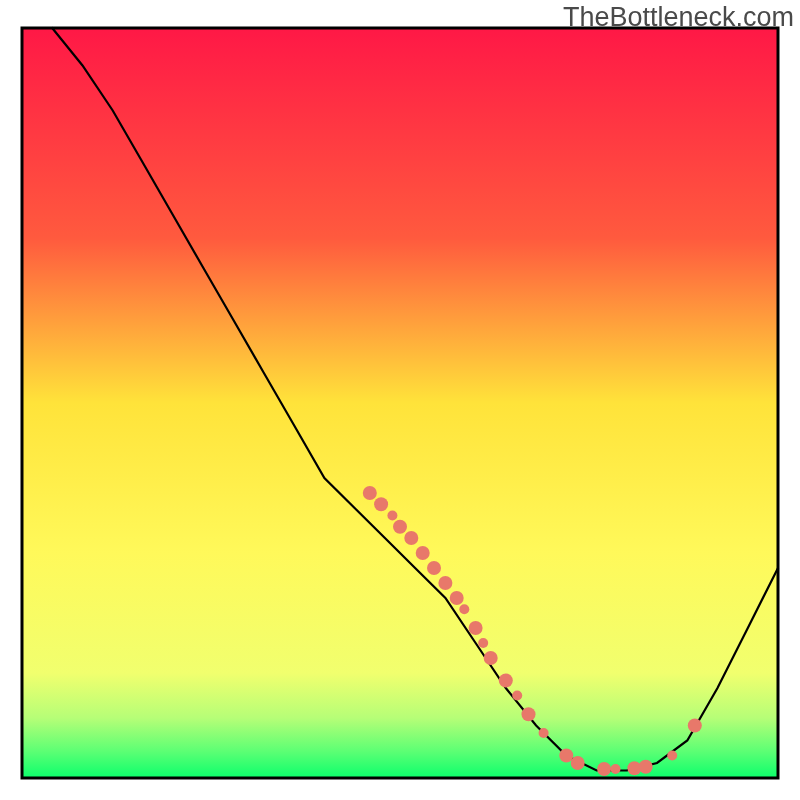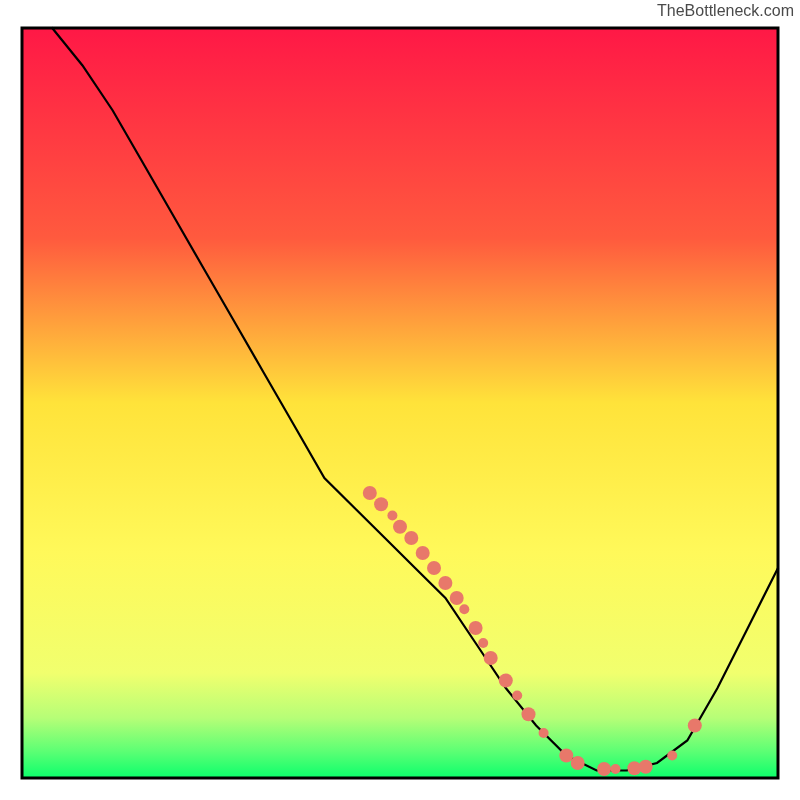--- a/index.html
+++ b/index.html
@@ -21,7 +21,7 @@
     position: absolute;
     top: 2px;
     right: 6px;
-    font-size: 16px;
+    font-size: 27px;
     color: #4a4a4a;
     font-weight: 500;
     z-index: 10;

